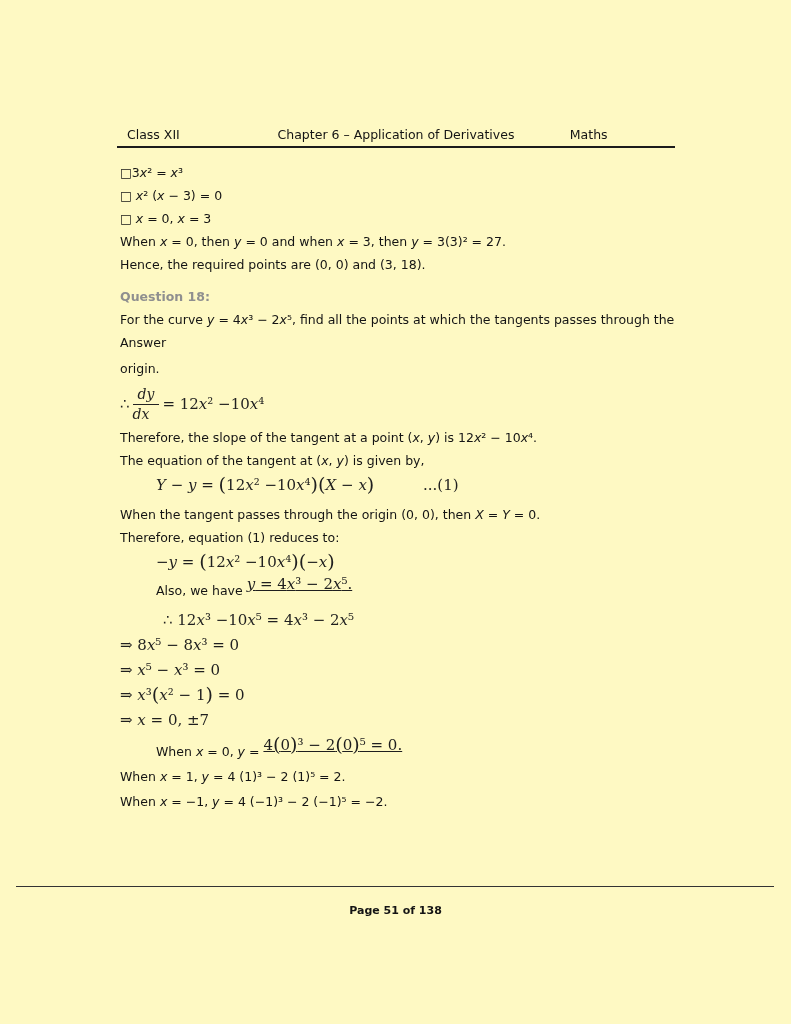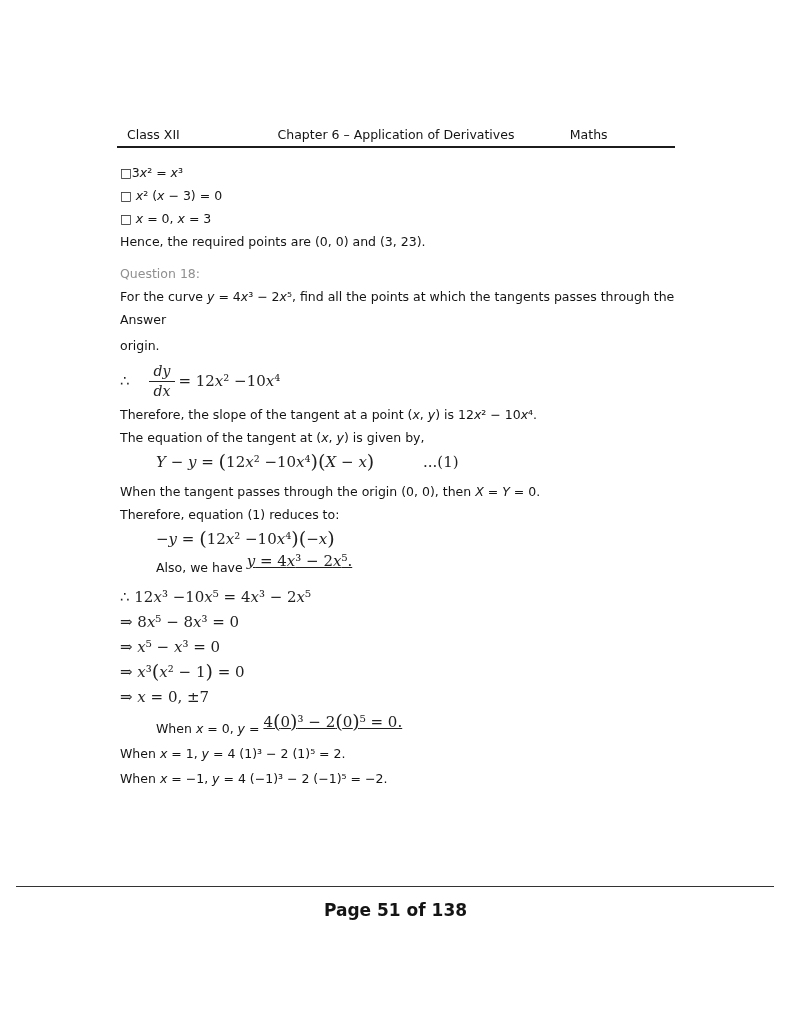--- a/index.html
+++ b/index.html
@@ -4,7 +4,7 @@
 <style>
   html,body{margin:0;padding:0;background:#e9e9e9;}
   .doc{
-    position:relative;width:791px;height:1024px;background:#ffffff;
+    position:relative;width:791px;height:1024px;background:#fef9c3;
     font-family:"DejaVu Sans","Liberation Sans",sans-serif;
     font-size:12.5px;color:#141414;overflow:hidden;margin:0 auto;
   }

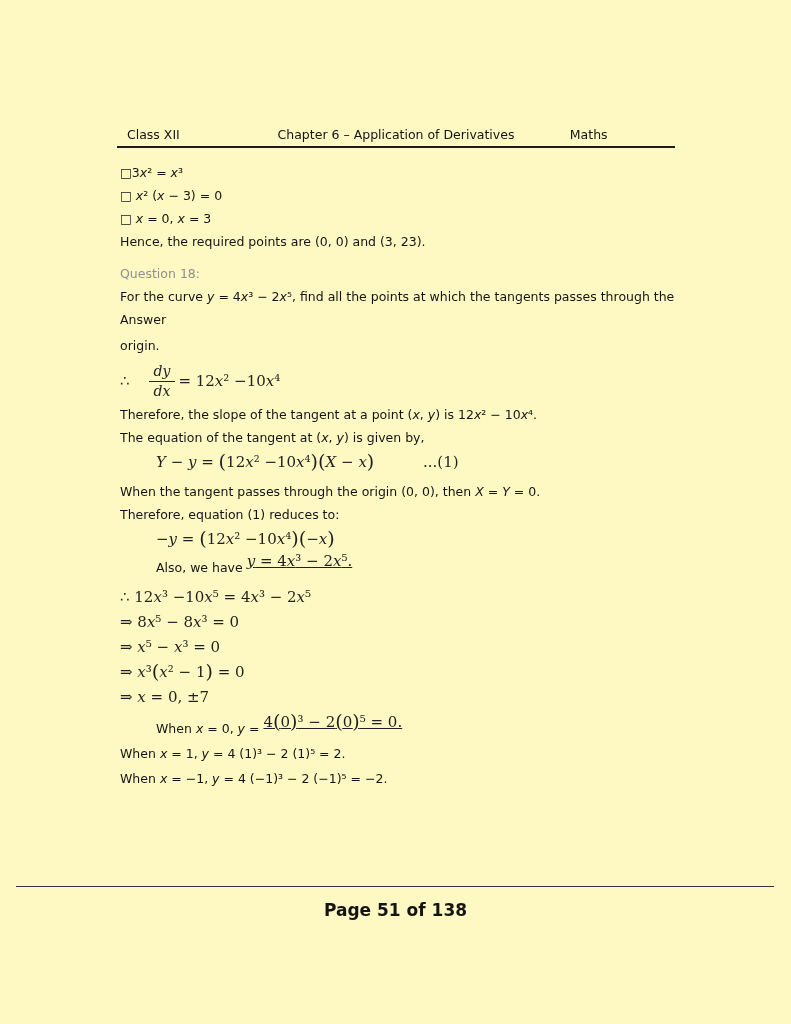--- a/index.html
+++ b/index.html
@@ -51,6 +51,7 @@
     <div class="line"><span>□3</span><span class="i">x</span><span>² = </span><span class="i">x</span><span>³</span></div>
     <div class="line"><span>□ </span><span class="i">x</span><span>² (</span><span class="i">x</span><span> − 3) = 0</span></div>
     <div class="line"><span>□ </span><span class="i">x</span><span> = 0, </span><span class="i">x</span><span> = 3</span></div>
+    <div class="line"><span>When </span><span class="i">x</span><span> = 0, then </span><span class="i">y</span><span> = 0 and when </span><span class="i">x</span><span> = 3, then </span><span class="i">y</span><span> = 3(3)² = 27.</span></div>
     <div class="line"><span>Hence, the required points are (0, 0) and (3, 23).</span></div>
 
     <div class="line qhead" style="margin-top:9px;">Question 18:</div>

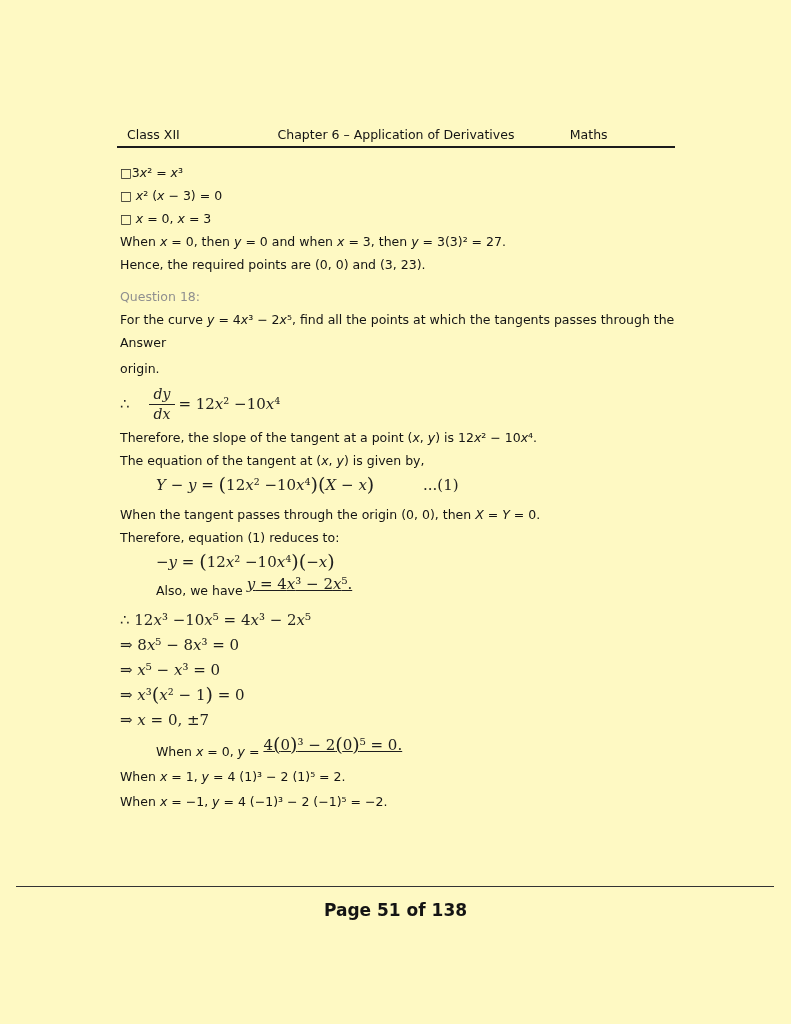--- a/index.html
+++ b/index.html
@@ -52,7 +52,7 @@
     <div class="line"><span>□ </span><span class="i">x</span><span>² (</span><span class="i">x</span><span> − 3) = 0</span></div>
     <div class="line"><span>□ </span><span class="i">x</span><span> = 0, </span><span class="i">x</span><span> = 3</span></div>
     <div class="line"><span>When </span><span class="i">x</span><span> = 0, then </span><span class="i">y</span><span> = 0 and when </span><span class="i">x</span><span> = 3, then </span><span class="i">y</span><span> = 3(3)² = 27.</span></div>
-    <div class="line"><span>Hence, the required points are (0, 0) and (3, 23).</span></div>
+    <div class="line"><span>Hence, the required points are (0, 0) and (3, 18).</span></div>
 
     <div class="line qhead" style="margin-top:9px;">Question 18:</div>
     <div class="line"><span>For the curve </span><span class="i">y</span><span> = 4</span><span class="i">x</span><span>³ − 2</span><span class="i">x</span><span>⁵, find all the points at which the tangents passes through the</span></div>

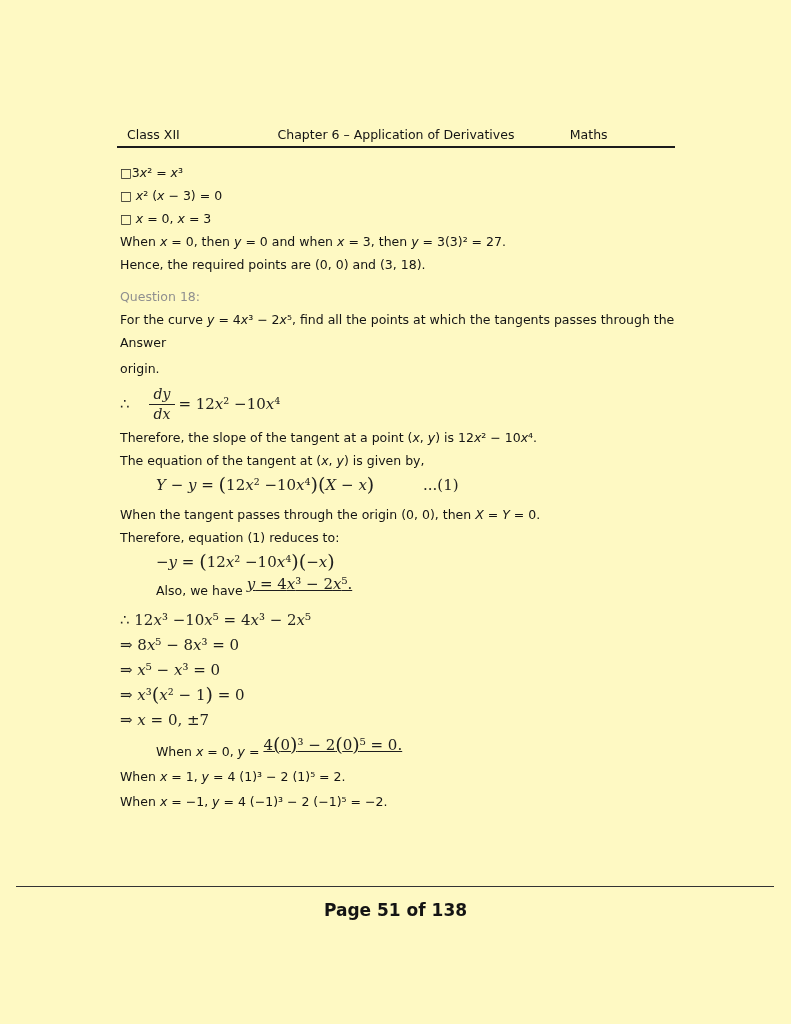--- a/index.html
+++ b/index.html
@@ -17,7 +17,7 @@
   
   .content{position:absolute;left:120px;top:161px;width:556px;}
   .line{line-height:23px;min-height:23px;white-space:nowrap;}
-  .qhead{font-weight:normal;color:var(--qgray,#8f8f8f);}
+  .qhead{font-weight:bold;color:var(--qgray,#8f8f8f);}
   .i{font-style:italic;}
   .math{font-family:"DejaVu Serif","Liberation Serif",serif;font-size:15px;color:#1f1f1f;}
   .mathline{line-height:26px;min-height:26px;white-space:nowrap;margin-left:36px;}

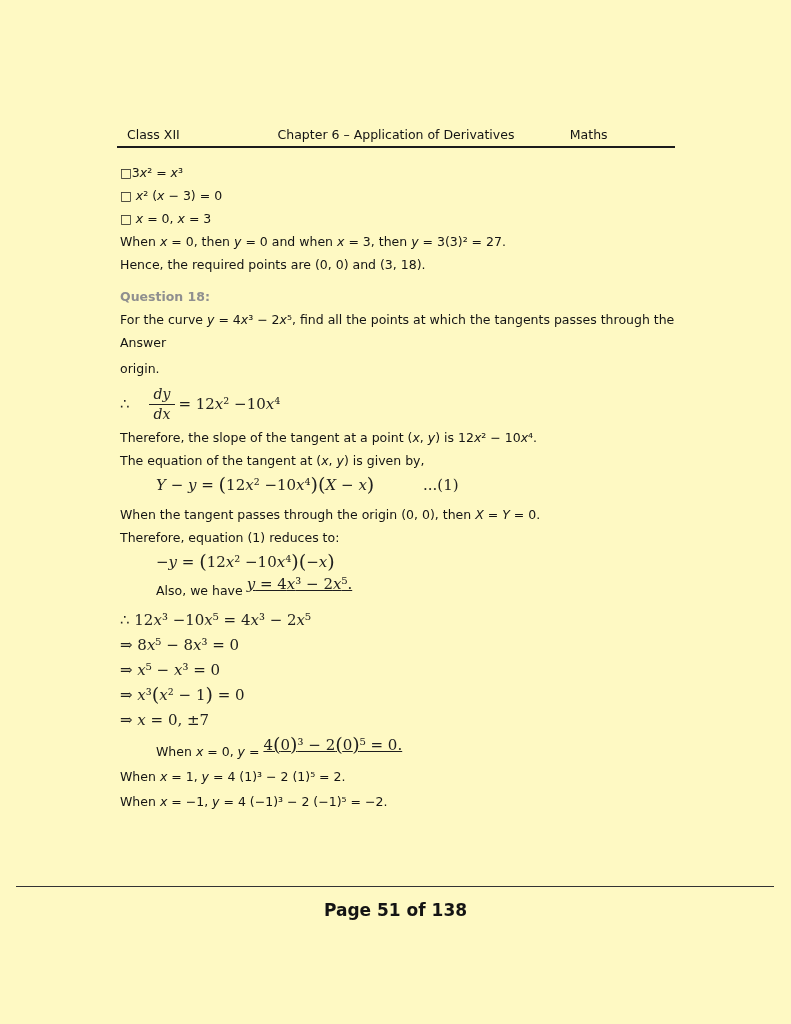--- a/index.html
+++ b/index.html
@@ -24,7 +24,7 @@
   .chain{line-height:25px;min-height:25px;}
   .bp{font-size:1.28em;line-height:1;vertical-align:-0.06em;font-style:normal;}
   .frac-line{height:44px;display:flex;align-items:center;white-space:nowrap;}
-  .frac{display:inline-block;text-align:center;font-style:italic;font-size:14px;line-height:1.15;margin:0 3px 0 19px;}
+  .frac{display:inline-block;text-align:left;font-style:italic;font-size:14px;line-height:1.15;margin:0 3px 0 3px;}
   .fnum{display:block;border-bottom:1.3px solid #222;padding:0 5px 1px;}
   .fden{display:block;padding-top:1px;}
   .eq1-row{position:relative;}

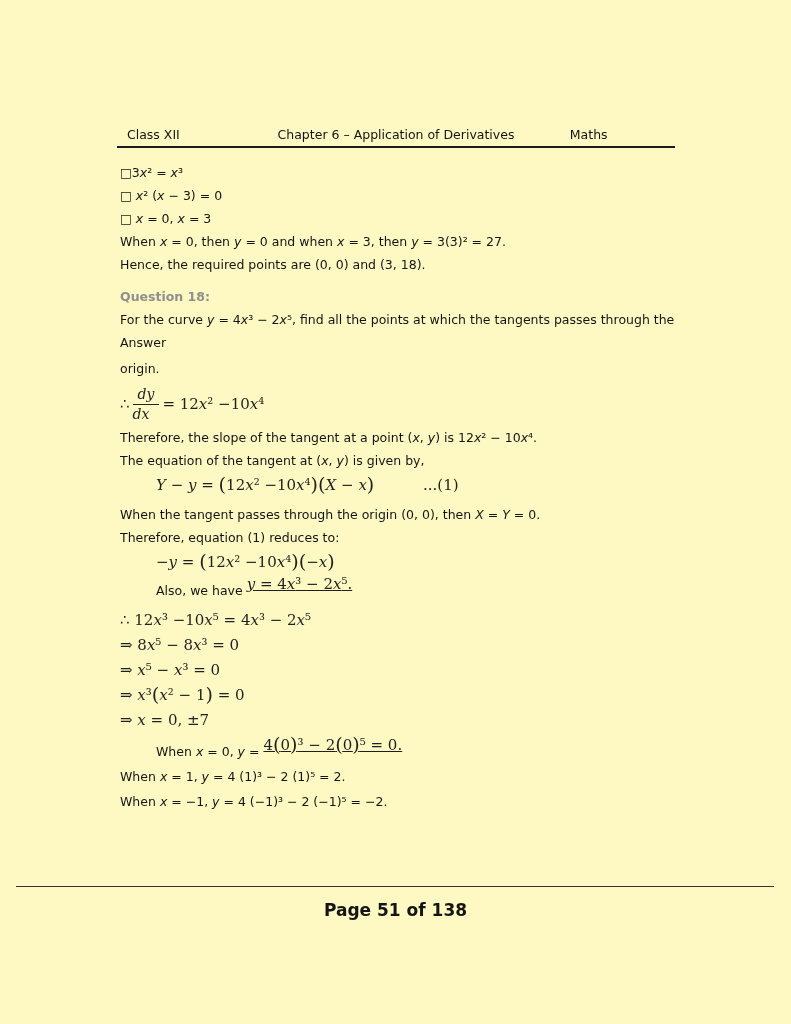--- a/index.html
+++ b/index.html
@@ -85,7 +85,7 @@
       <span><span>Also, we have </span></span><span class="math raised"><span class="i">y</span><span> = 4</span><span class="i">x</span><span>³ − 2</span><span class="i">x</span><span>⁵.</span></span>
     </div>
 
-    <div class="chain math" style="margin-top:4px;"><span>∴ 12</span><span class="i">x</span><span>³ −10</span><span class="i">x</span><span>⁵ = 4</span><span class="i">x</span><span>³ − 2</span><span class="i">x</span><span>⁵</span></div>
+    <div class="chain math" style="margin-top:4px;margin-left:43px;"><span>∴ 12</span><span class="i">x</span><span>³ −10</span><span class="i">x</span><span>⁵ = 4</span><span class="i">x</span><span>³ − 2</span><span class="i">x</span><span>⁵</span></div>
     <div class="chain math"><span>⇒ 8</span><span class="i">x</span><span>⁵ − 8</span><span class="i">x</span><span>³ = 0</span></div>
     <div class="chain math"><span>⇒ </span><span class="i">x</span><span>⁵ − </span><span class="i">x</span><span>³ = 0</span></div>
     <div class="chain math"><span>⇒ </span><span class="i">x</span><span>³</span><span class="bp">(</span><span class="i">x</span><span>² − 1</span><span class="bp">)</span><span> = 0</span></div>

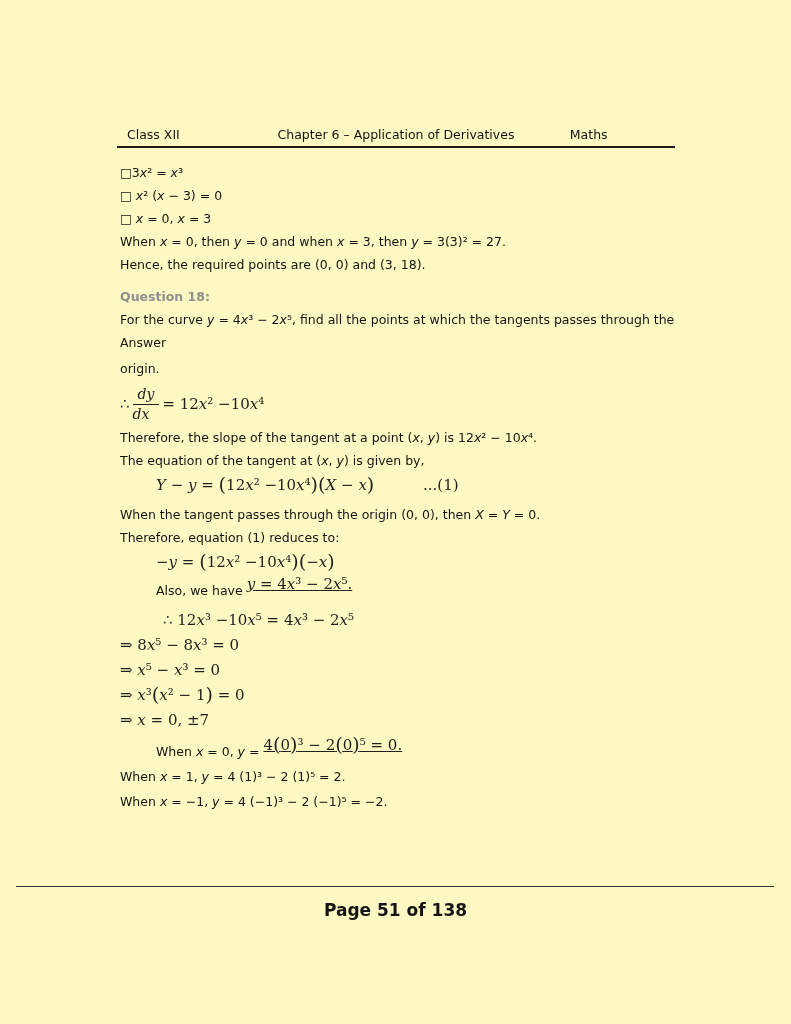--- a/index.html
+++ b/index.html
@@ -32,7 +32,7 @@
   .raised{position:relative;top:-6px;text-decoration:underline;}
   
   .foot-rule{position:absolute;left:16px;top:886px;width:758px;border-top:1.6px solid #333;}
-  .foot{position:absolute;left:0;top:899px;width:791px;text-align:center;font-weight:bold;font-size:17px;line-height:23px;}
+  .foot{position:absolute;left:0;top:899px;width:791px;text-align:center;font-weight:bold;font-size:11px;line-height:23px;}
 </style>
 </head>
 <body>

